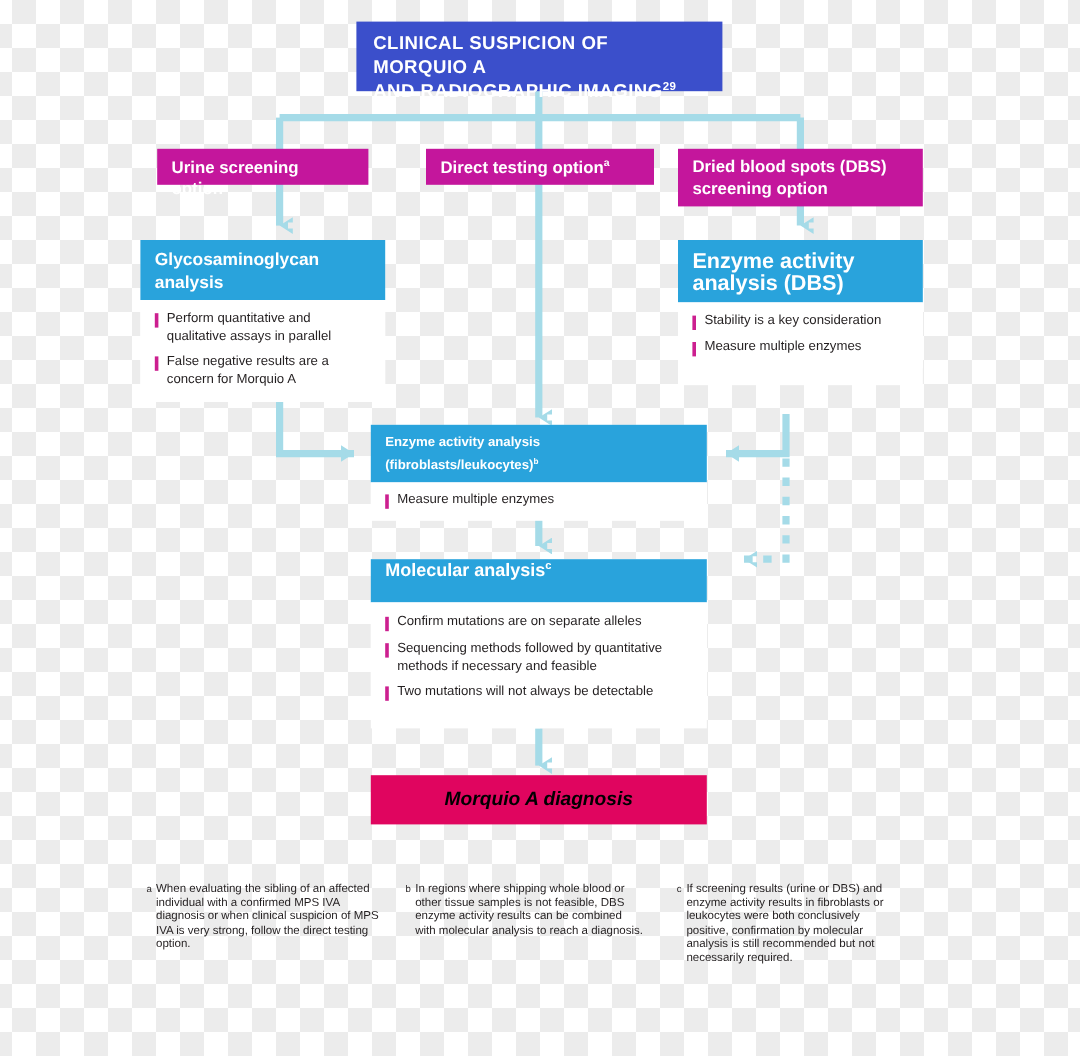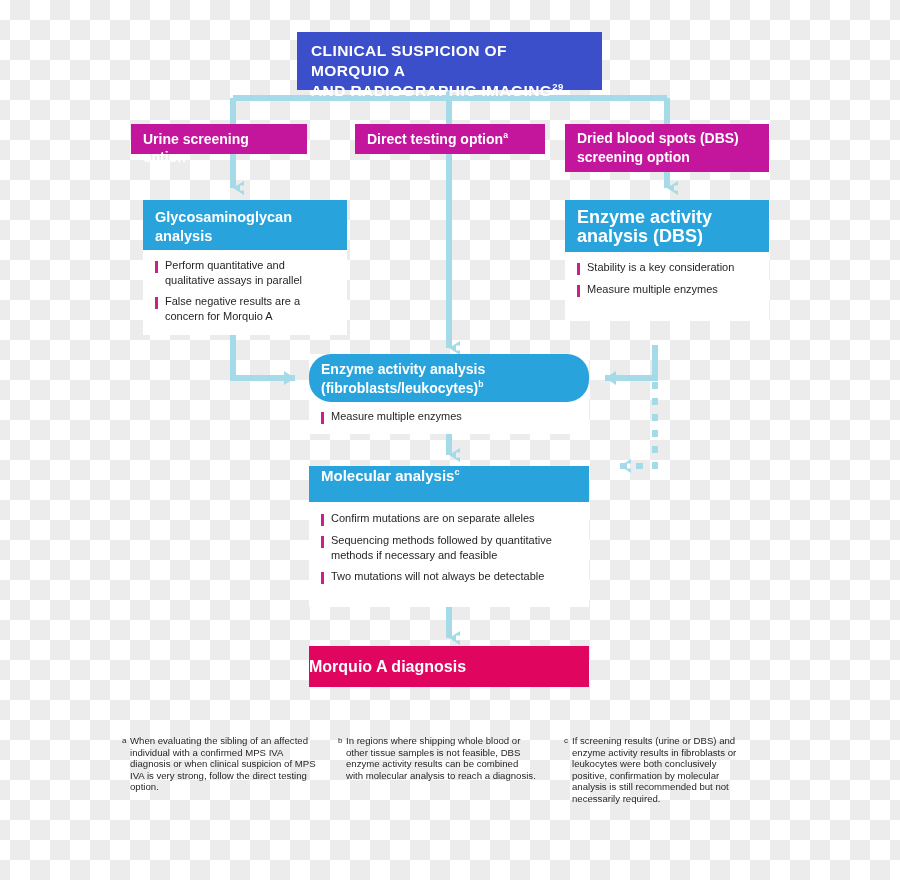--- a/index.html
+++ b/index.html
@@ -90,7 +90,7 @@
     </g>
   </svg>
 
-  <div class="box hdr-blue" style="left:297px;top:32px;width:305px;height:58px;padding:9px 14px;font-size:15.5px;line-height:20px;">
+  <div class="box hdr-blue" style="left:297px;top:18px;width:305px;height:58px;padding:9px 14px;font-size:15.5px;line-height:20px;">
     <div>CLINICAL SUSPICION OF MORQUIO A</div>
     <div>
       <span>AND RADIOGRAPHIC IMAGING</span><sup>29</sup>

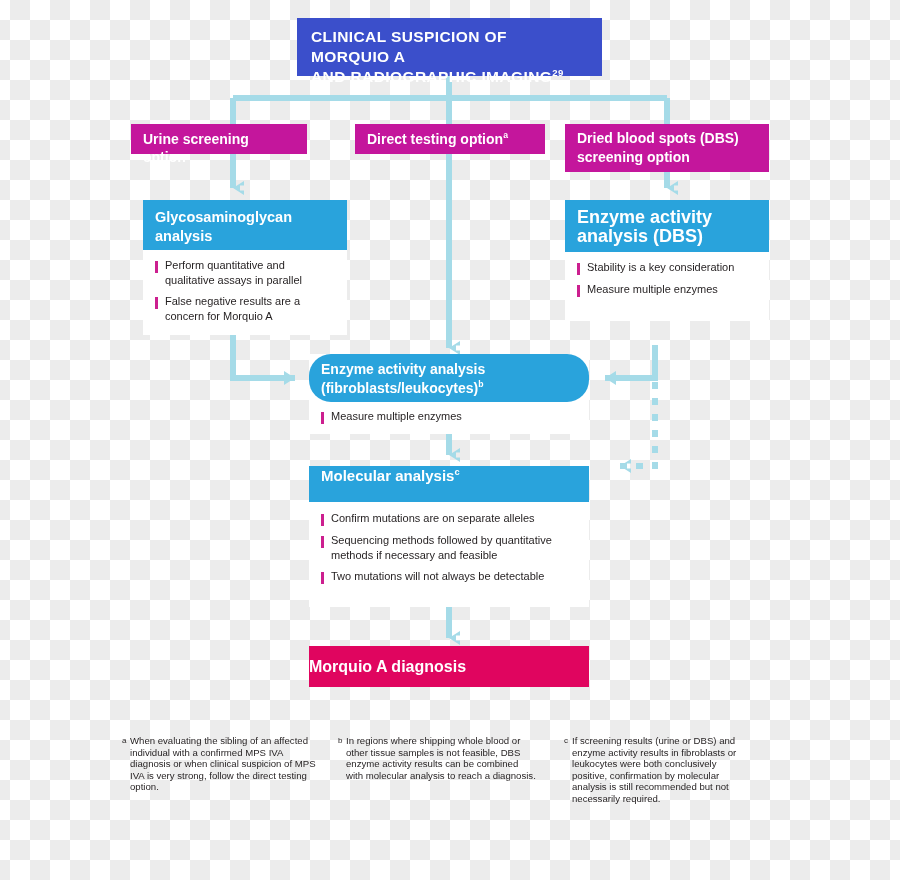--- a/index.html
+++ b/index.html
@@ -110,7 +110,7 @@
     <div>screening option</div>
   </div>
 
-  <div class="box card" style="left:143px;top:200px;width:204px;height:135px;">
+  <div class="box card" style="left:117px;top:200px;width:204px;height:135px;">
     <div class="hdr-cyan" style="padding:8px 12px;font-size:14.5px;line-height:19px;height:50px;box-sizing:border-box;">
       <div>Glycosaminoglycan</div>
       <div>analysis</div>

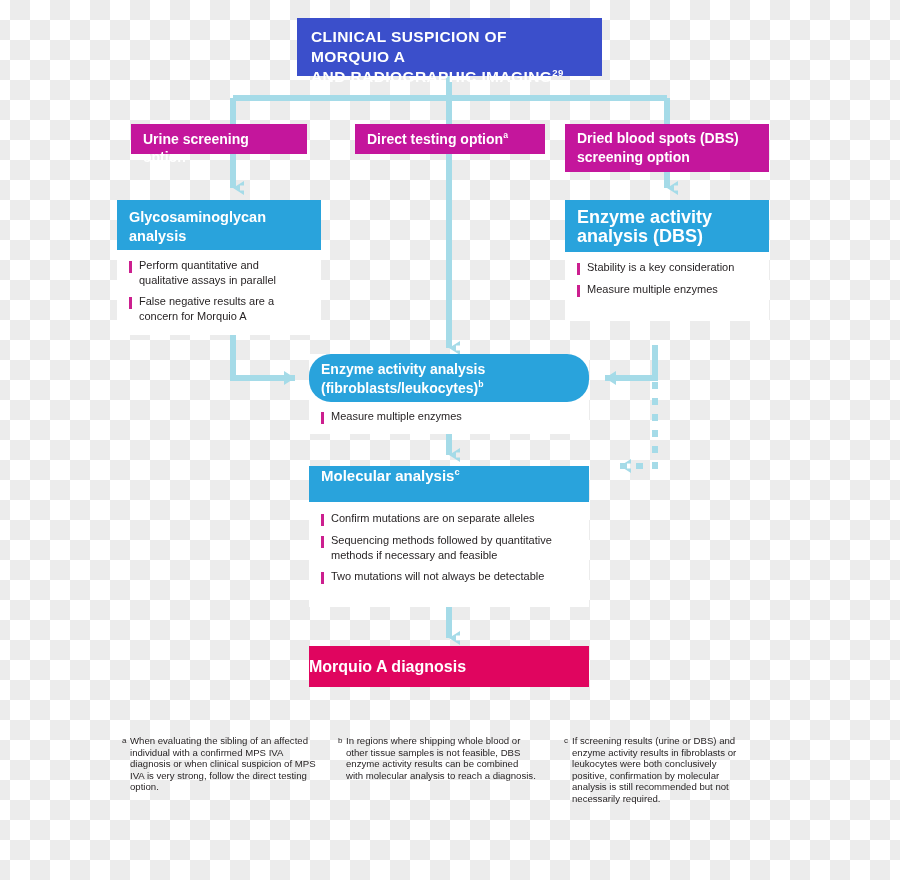--- a/index.html
+++ b/index.html
@@ -145,7 +145,7 @@
   </div>
 
   <div class="box card" style="left:309px;top:354px;width:280px;height:72px;">
-    <div class="hdr-cyan" style="padding:6px 12px;font-size:14px;line-height:19px;height:48px;box-sizing:border-box;border-radius:22px;">
+    <div class="hdr-cyan" style="padding:6px 12px;font-size:11px;line-height:19px;height:48px;box-sizing:border-box;">
       <div>Enzyme activity analysis</div>
       <div>
         <span>(fibroblasts/leukocytes)</span><sup>b</sup>

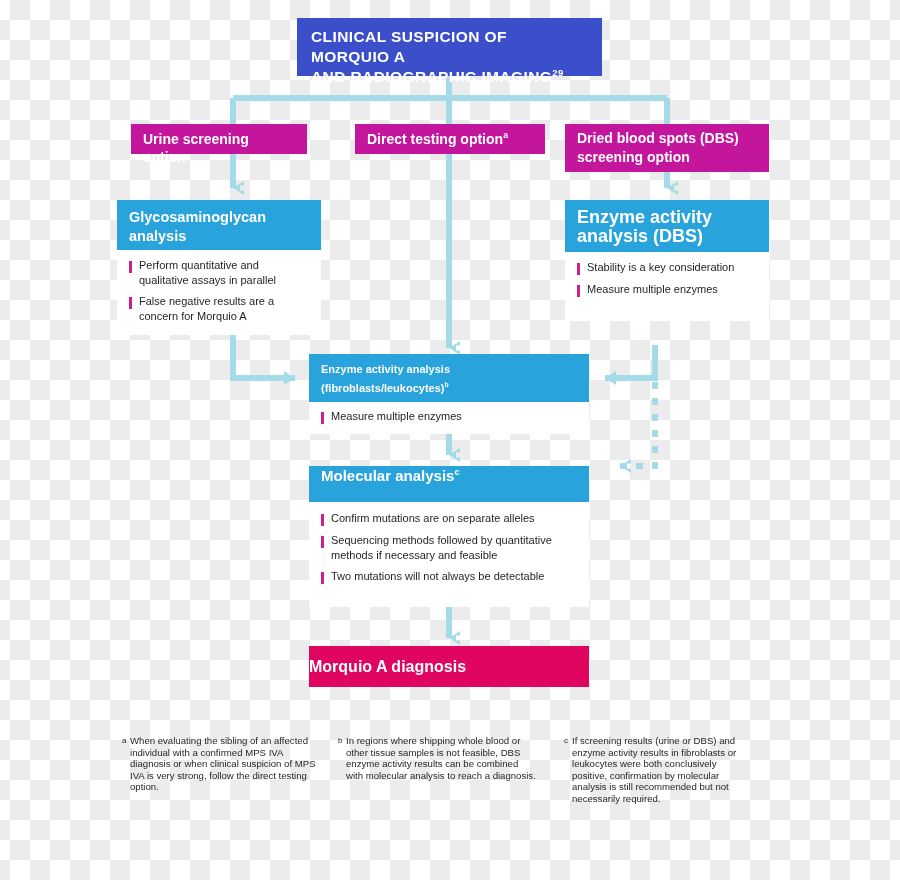--- a/index.html
+++ b/index.html
@@ -26,7 +26,7 @@
   }
   .hdr-magenta{background:#c4169c;color:#fff;font-weight:bold;}
   .hdr-cyan{background:#29a3dc;color:#fff;font-weight:bold;}
-  .hdr-crimson{background:#e0055f;color:#ffffff;font-weight:bold;text-align:left;}
+  .hdr-crimson{background:#e0055f;color:#000000;font-weight:bold;text-align:center;font-style:italic;}
 
   .card{background:#ffffff;}
   .card-body{background:#ffffff;padding:8px 12px 10px 12px;}

